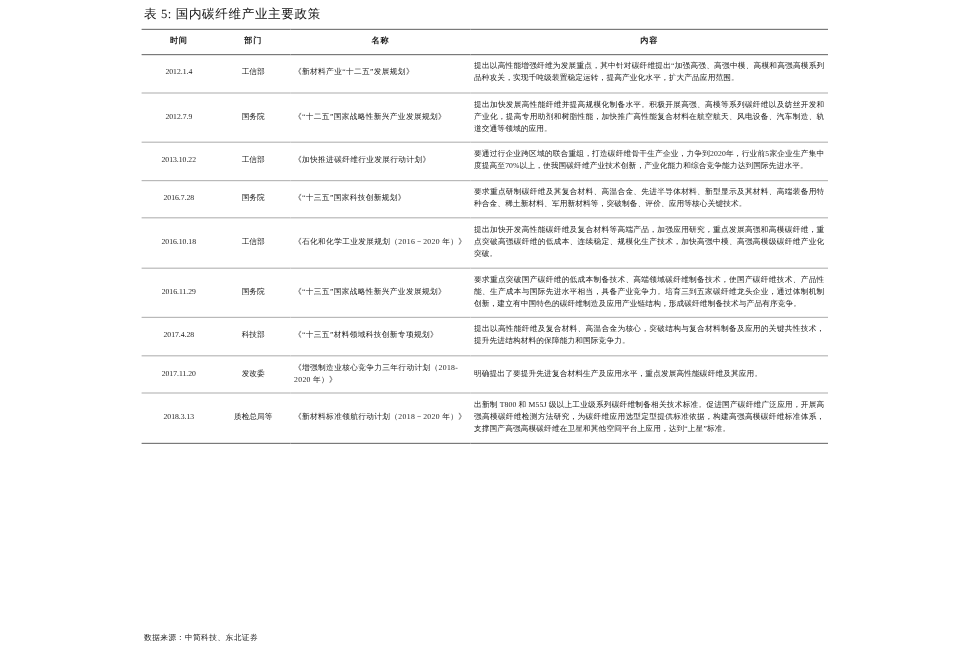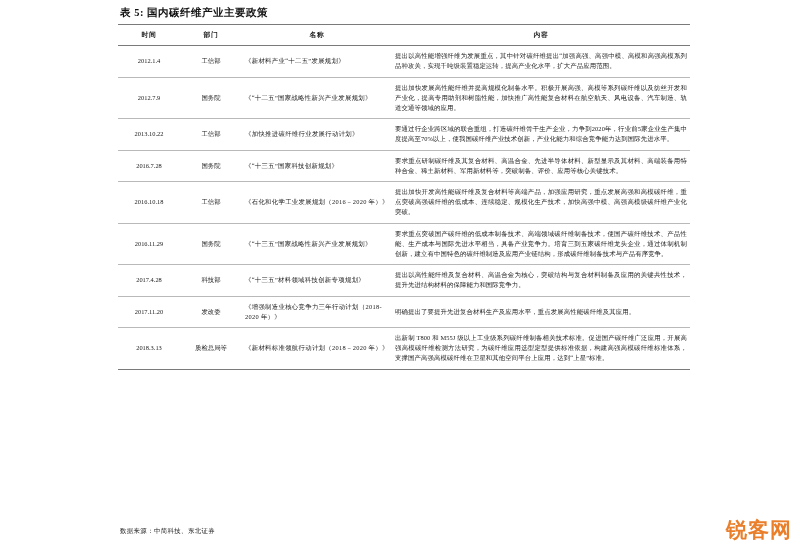--- a/index.html
+++ b/index.html
@@ -29,7 +29,7 @@
   }
   .table-title {
     font-size: 10.5px;
-    font-weight: bold;
+    font-weight: normal;
     letter-spacing: 0.5px;
     color: #111;
     padding: 0 0 4px 2px;

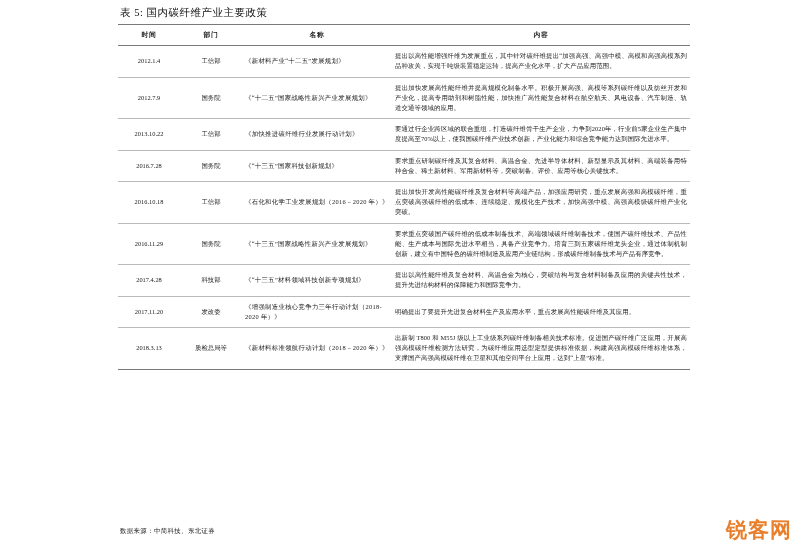--- a/index.html
+++ b/index.html
@@ -176,7 +176,6 @@
 
   <div class="src">数据来源：中简科技、东北证券</div>
 
-  <div class="watermark">锐客网</div>
 
 </div>
 

